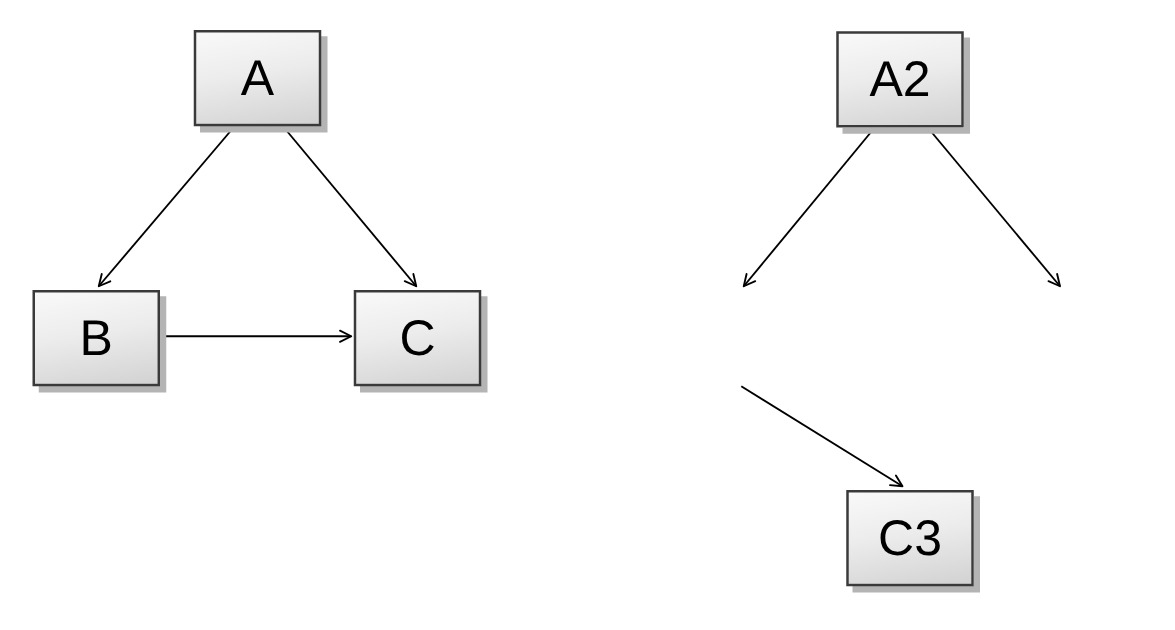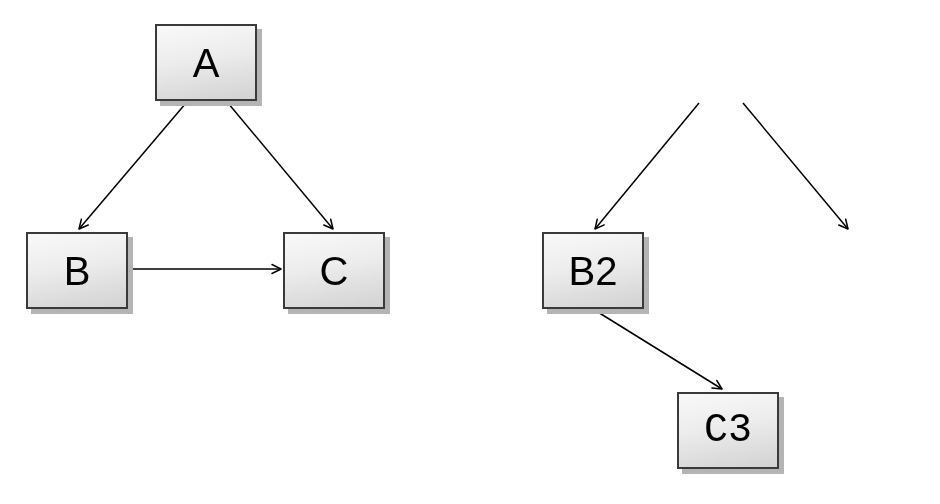--- a/index.html
+++ b/index.html
@@ -80,6 +80,9 @@
     <span class="node-label">C</span>
   </div>
 
+  <div class="node" id="node-a2">
+    <span class="node-label">A2</span>
+  </div>
   <div class="node" id="node-b2">
     <span class="node-label">B2</span>
   </div>

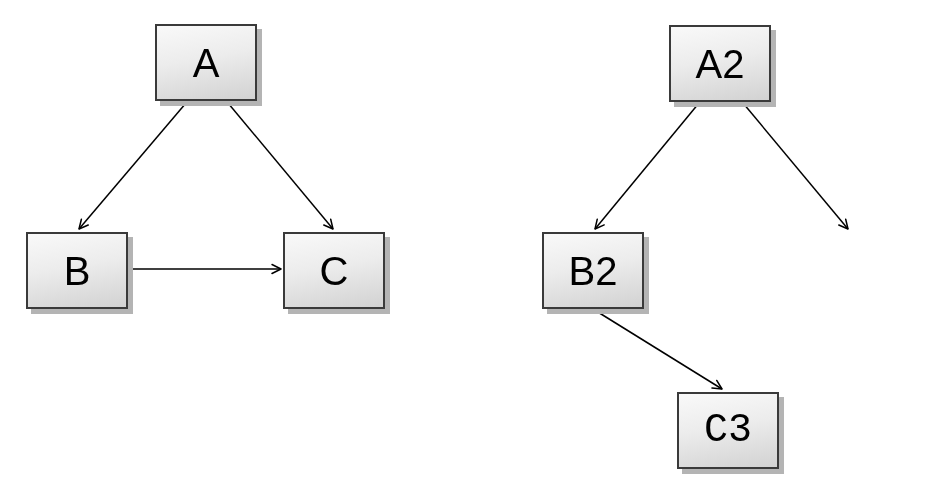--- a/index.html
+++ b/index.html
@@ -83,9 +83,6 @@
   <div class="node" id="node-a2">
     <span class="node-label">A2</span>
   </div>
-  <div class="node" id="node-b2">
-    <span class="node-label">B2</span>
-  </div>
   <div class="node" id="node-c3">
     <span class="node-label">C3</span>
   </div>

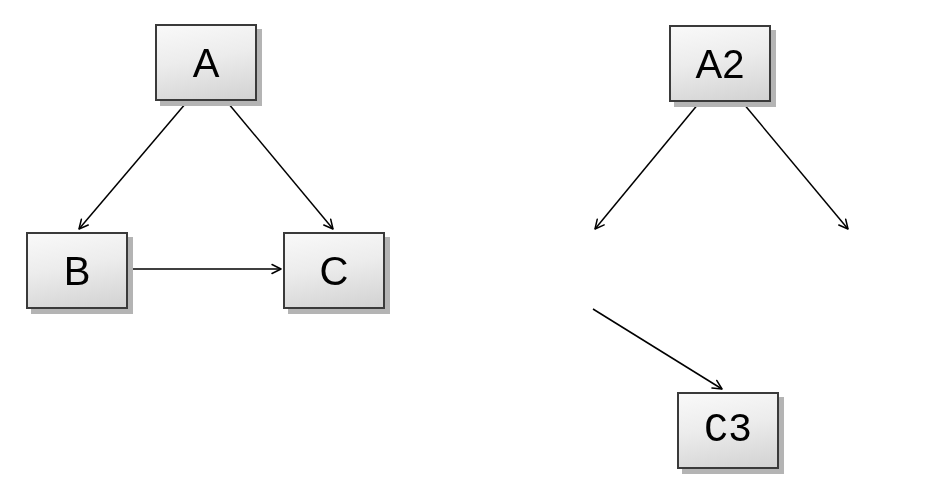--- a/index.html
+++ b/index.html
@@ -47,7 +47,7 @@
   #node-a2 { left: 669px; top: 25px; }
   #node-b2 { left: 542px; top: 232px; }
   #node-c2 { left: 799px; top: 232px; }
-  #node-c3 { left: 677px; top: 392px; font-family: Liberation Mono, monospace; }
+  #node-c3 { left: 677px; top: 392px; }
 </style>
 </head>
 <body>

